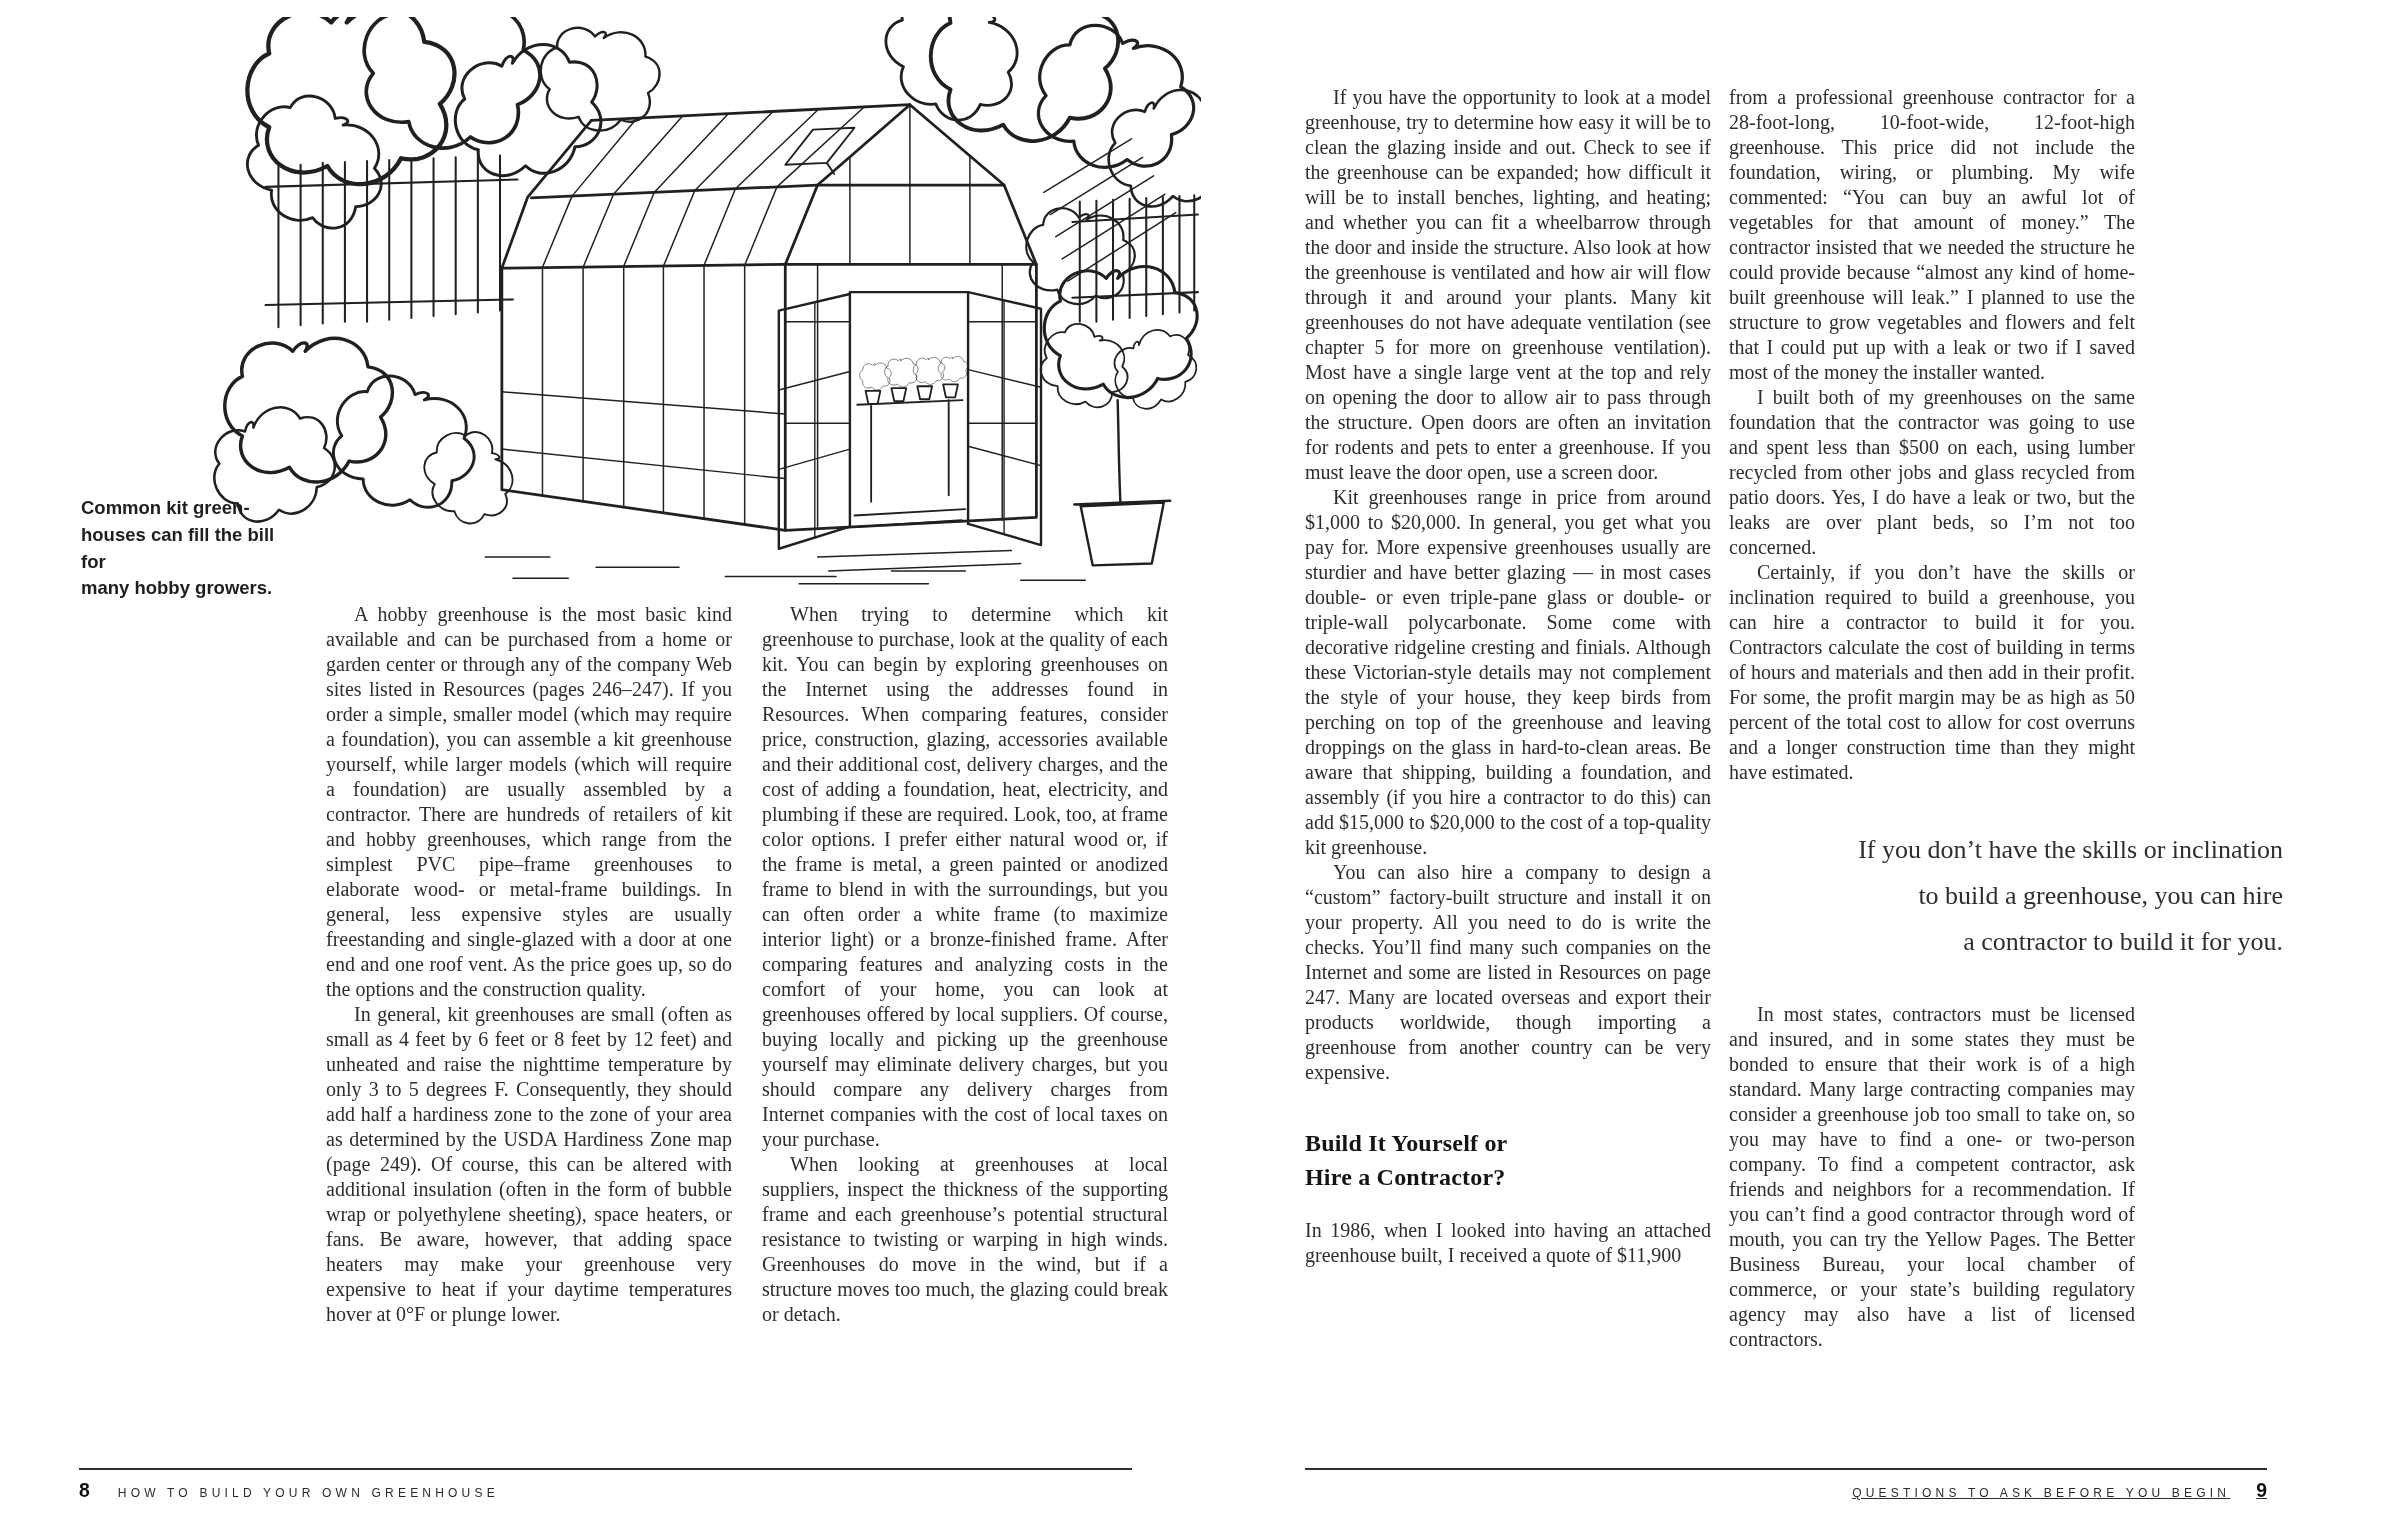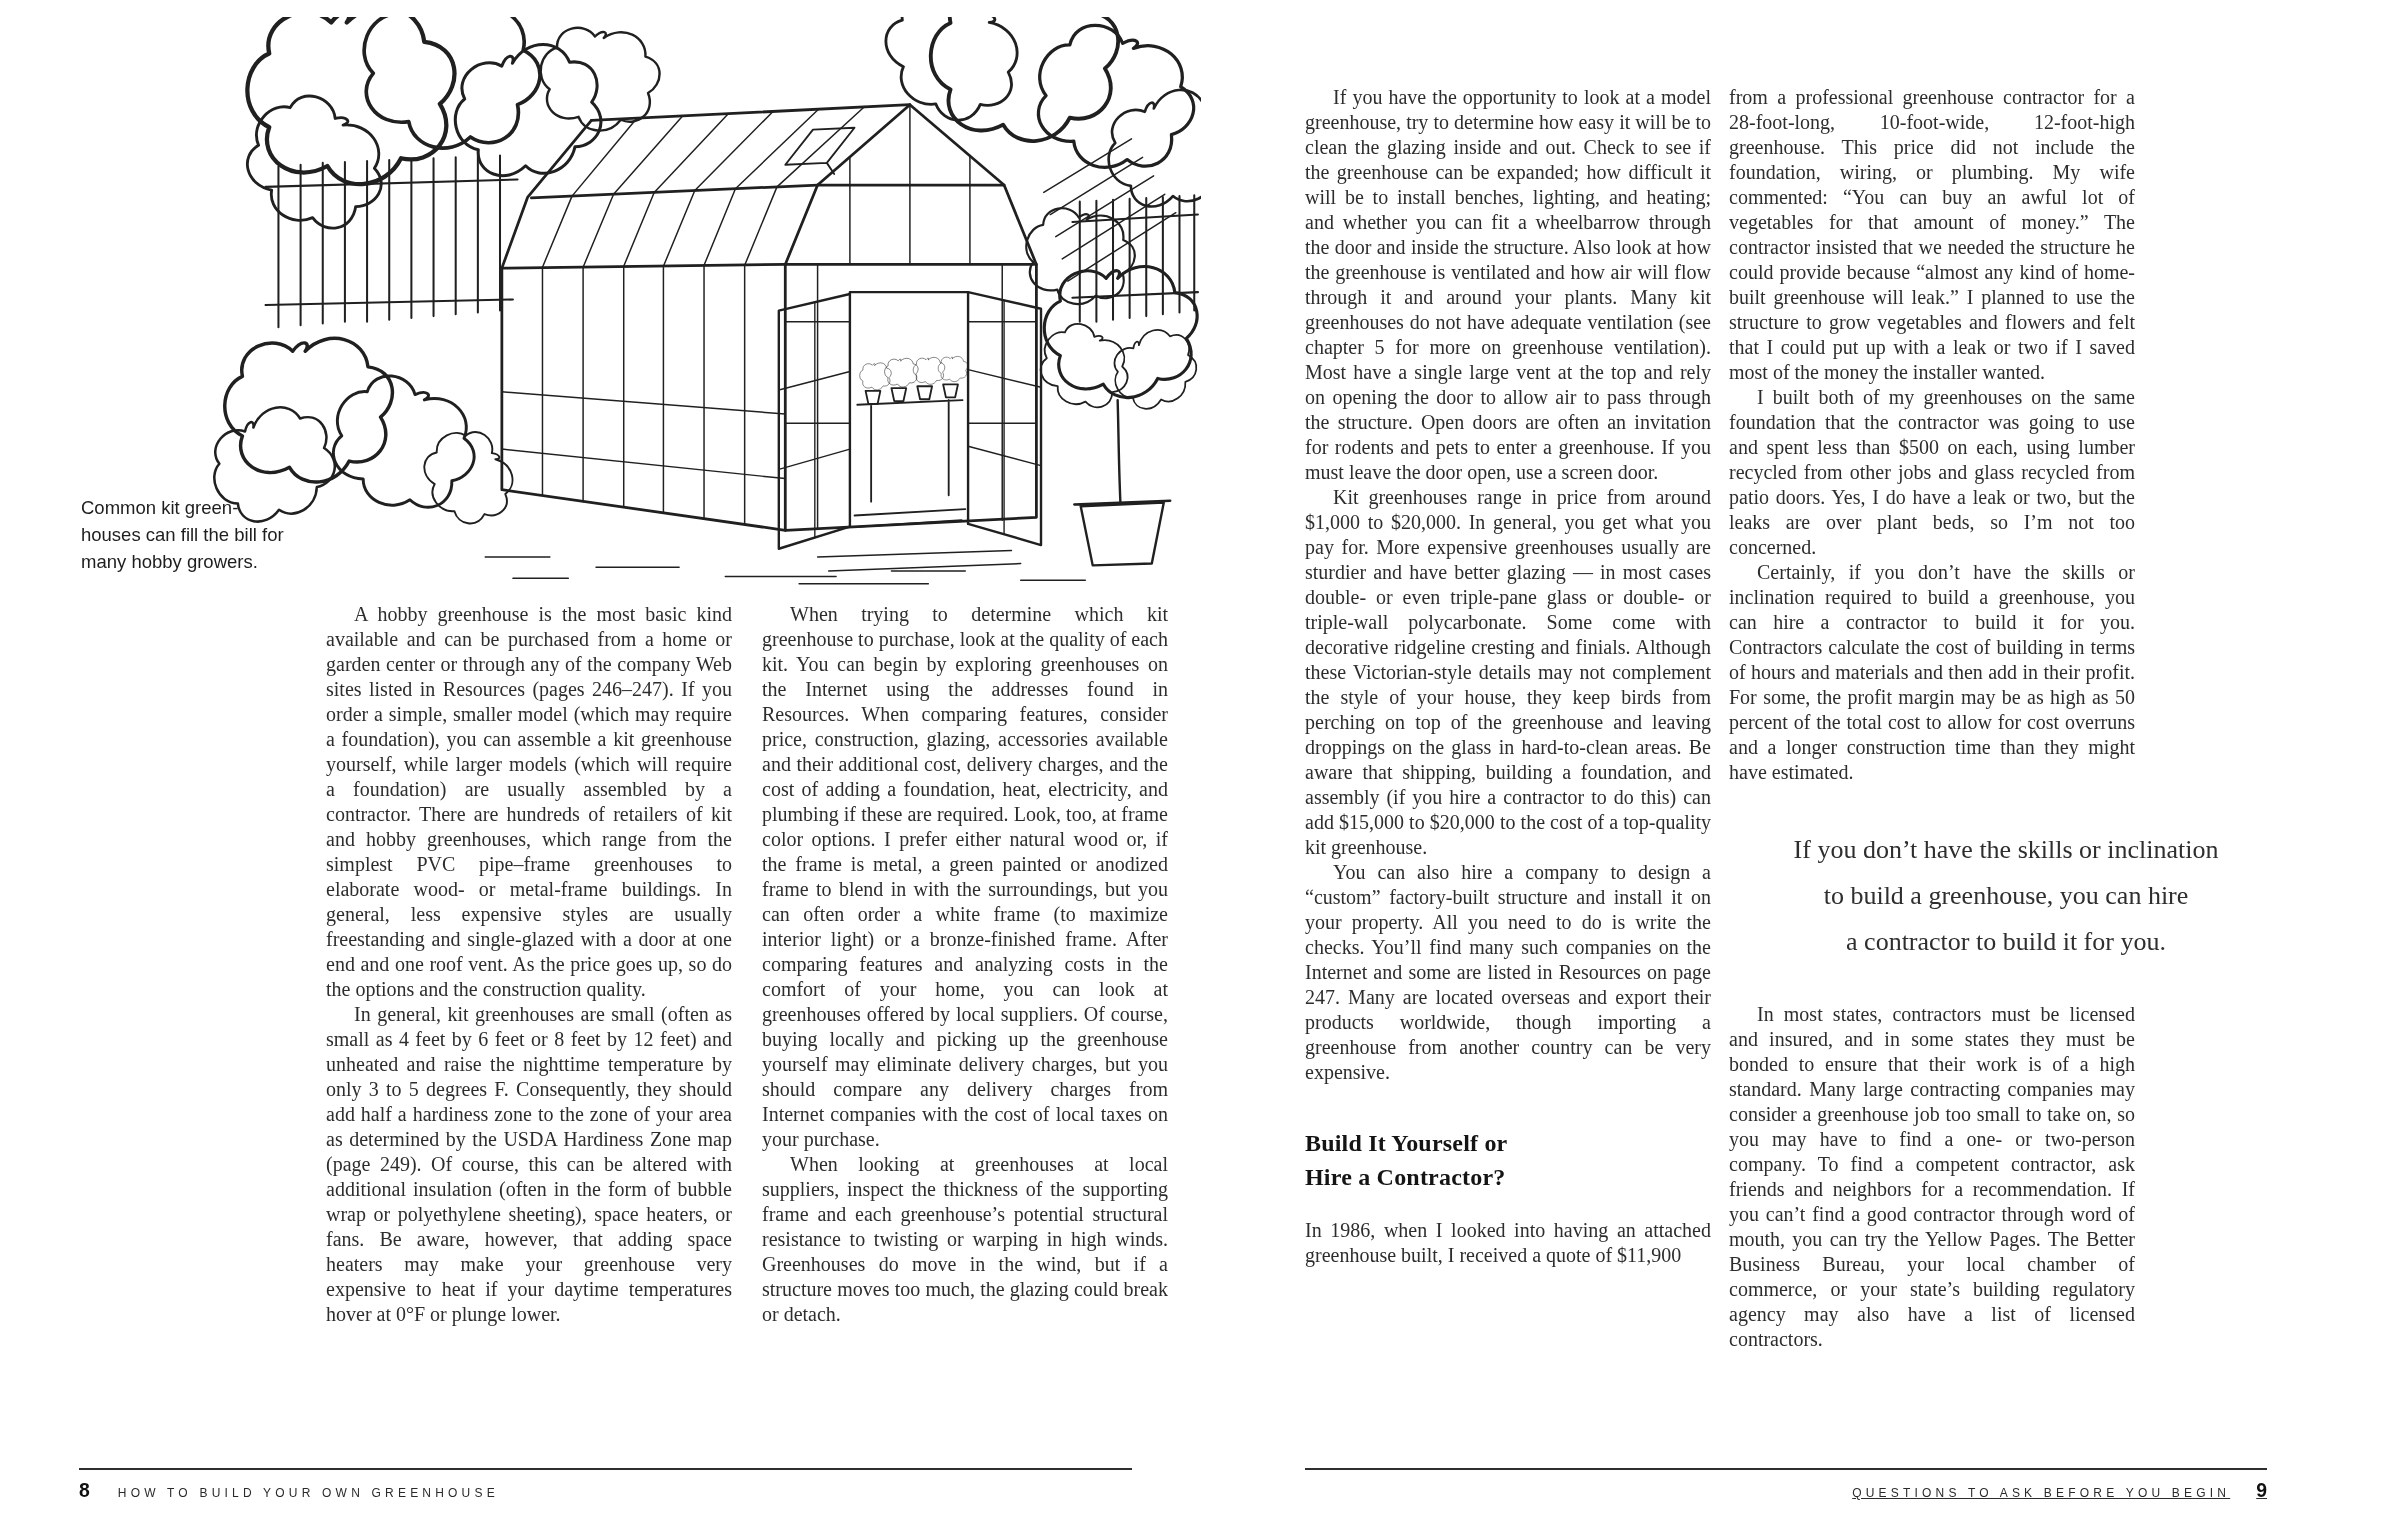--- a/index.html
+++ b/index.html
@@ -18,7 +18,7 @@
   
   .caption{left:81px;top:495px;width:222px;
            font-family:"Liberation Sans", sans-serif;font-size:18.5px;line-height:1.45;
-           color:#1e1e1e;white-space:pre-line;}
+           color:#1e1e1e;white-space:pre-line;font-weight:bold;}
 
   
   .col{width:406px;text-align:justify;font-size:20px;line-height:25px;}

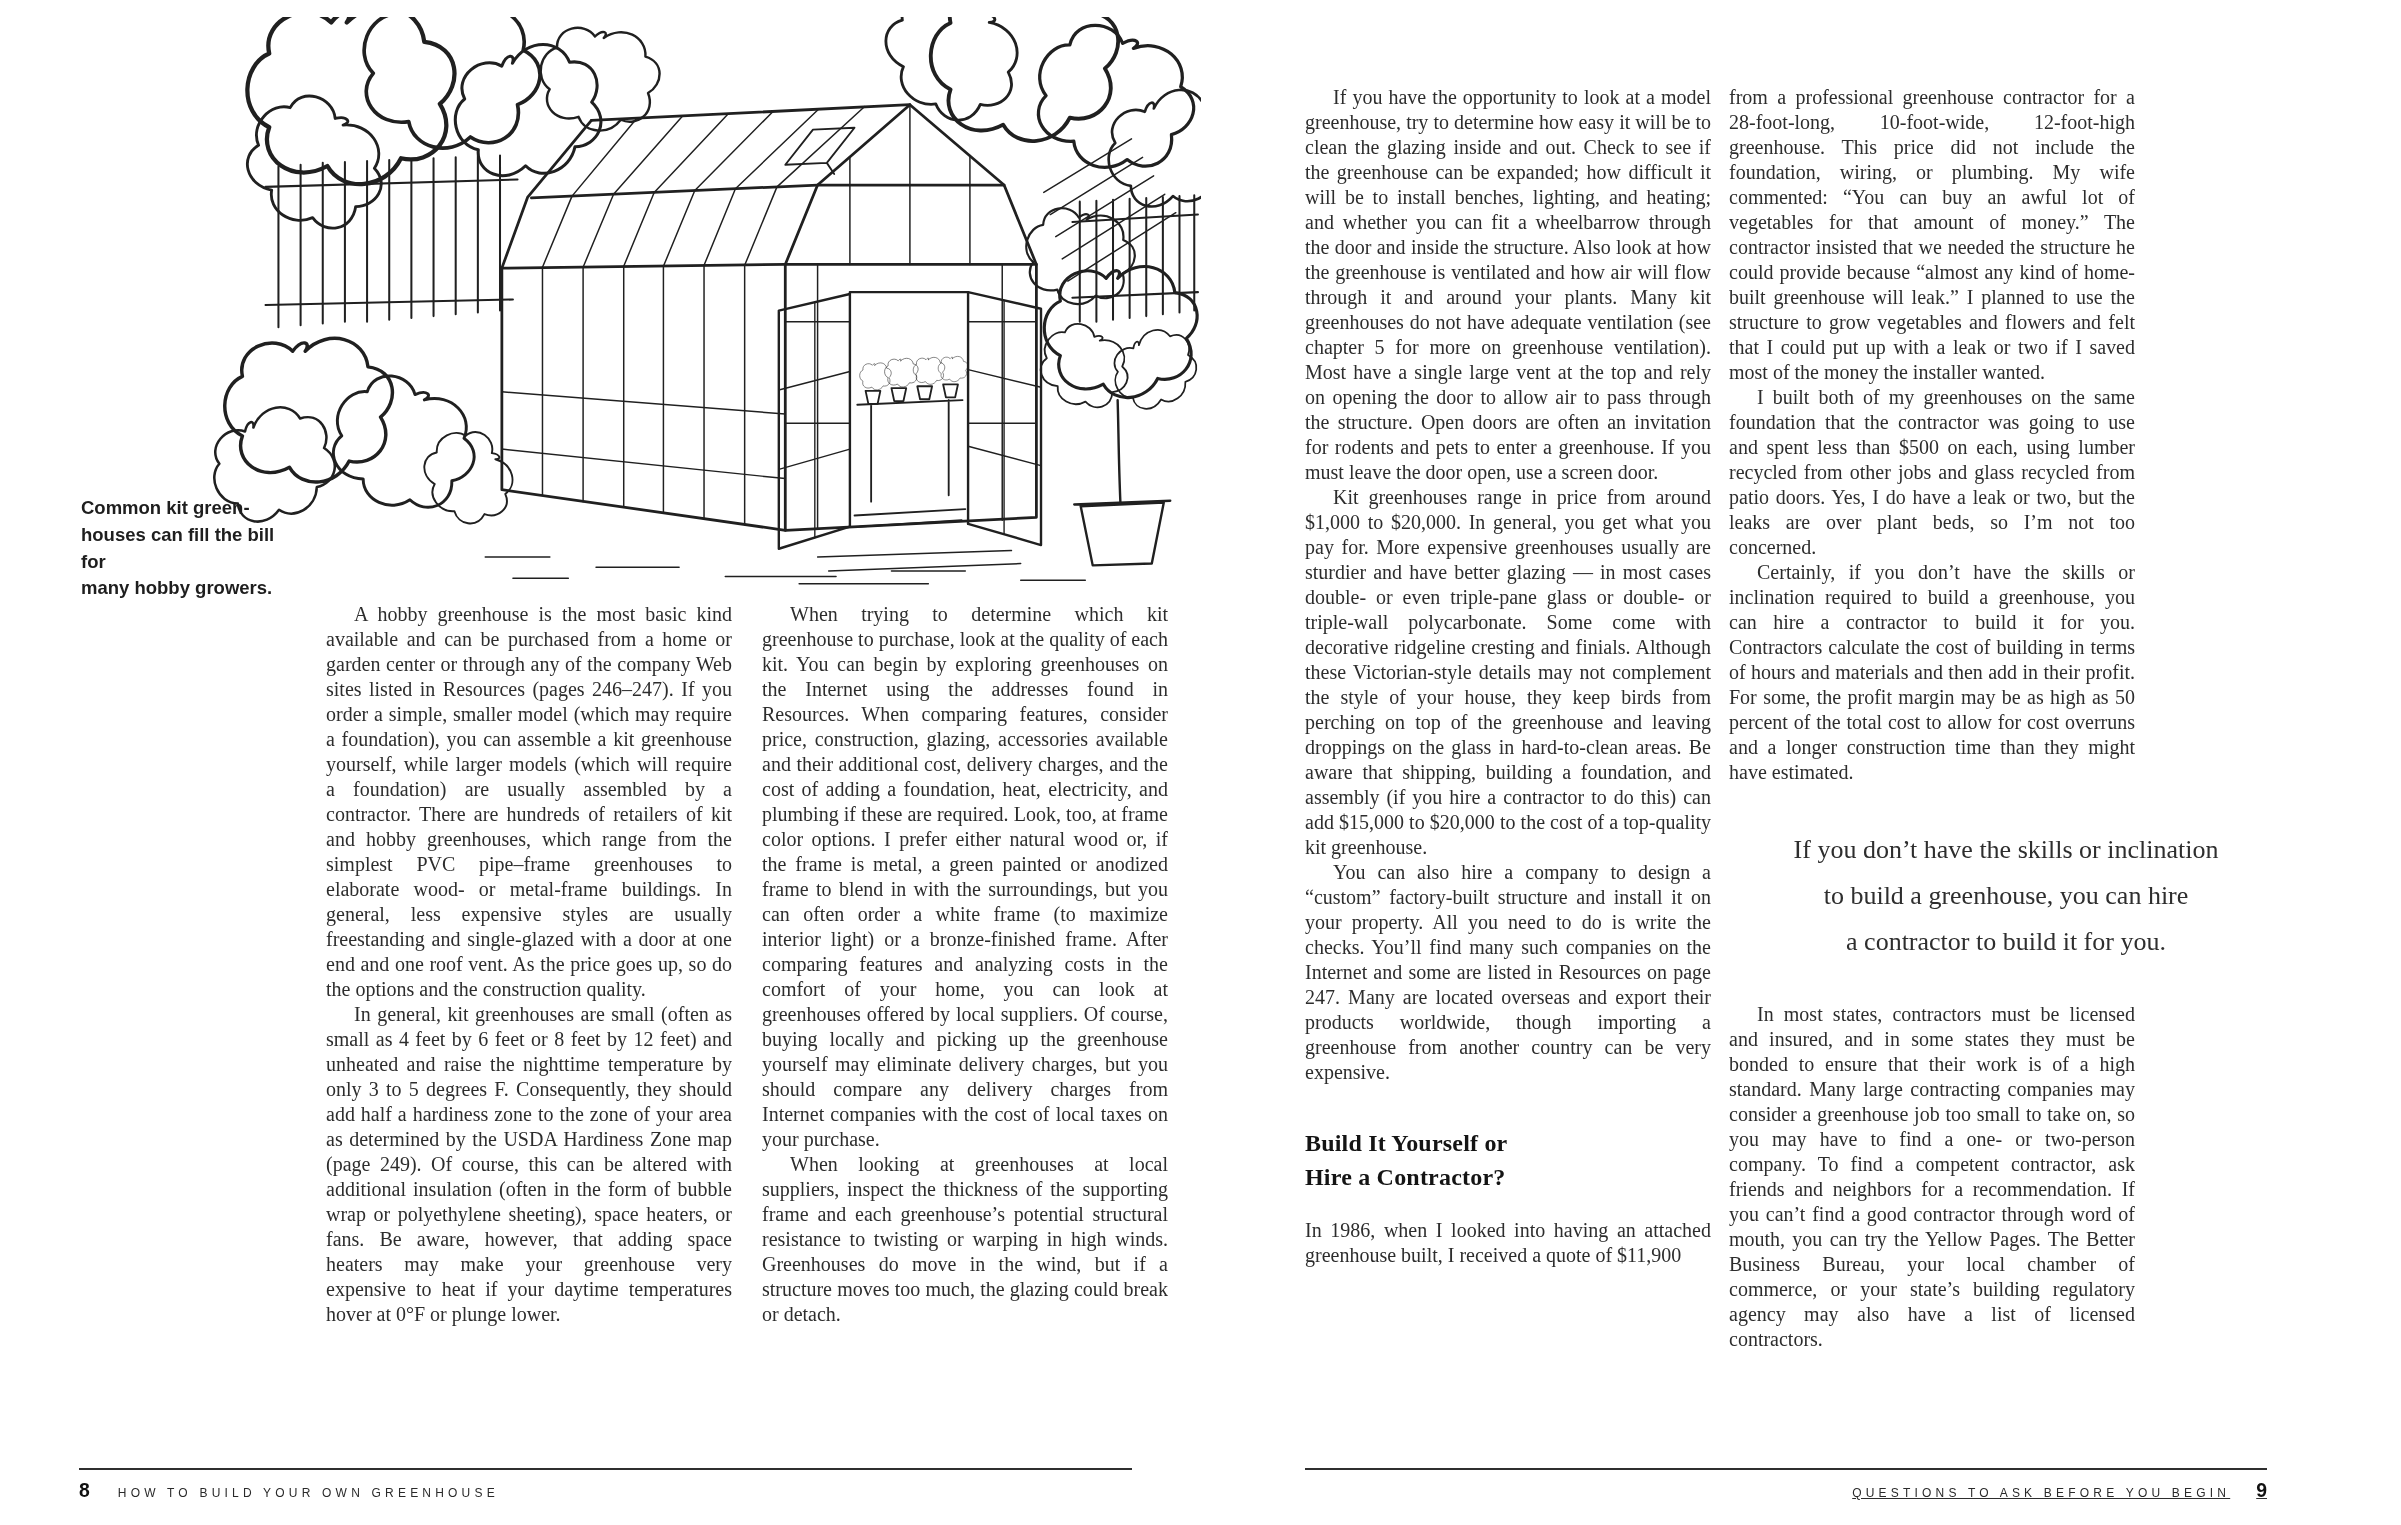--- a/index.html
+++ b/index.html
@@ -33,7 +33,7 @@
                    margin:41px 0 24px 0;white-space:pre-line;text-align:left;letter-spacing:0.2px;}
 
   .pull-quote{width:554px;font-size:26px;line-height:46px;color:#2e2e2e;
-              margin:42px 0 37px 0;white-space:pre-line;text-align:center;text-indent:0;}
+              margin:42px 0 37px 0;white-space:pre-line;text-align:right;text-indent:0;}
 
   
   .footer{top:1468px;border-top:2.8px solid #2f2f2f;padding-top:9.2px;

